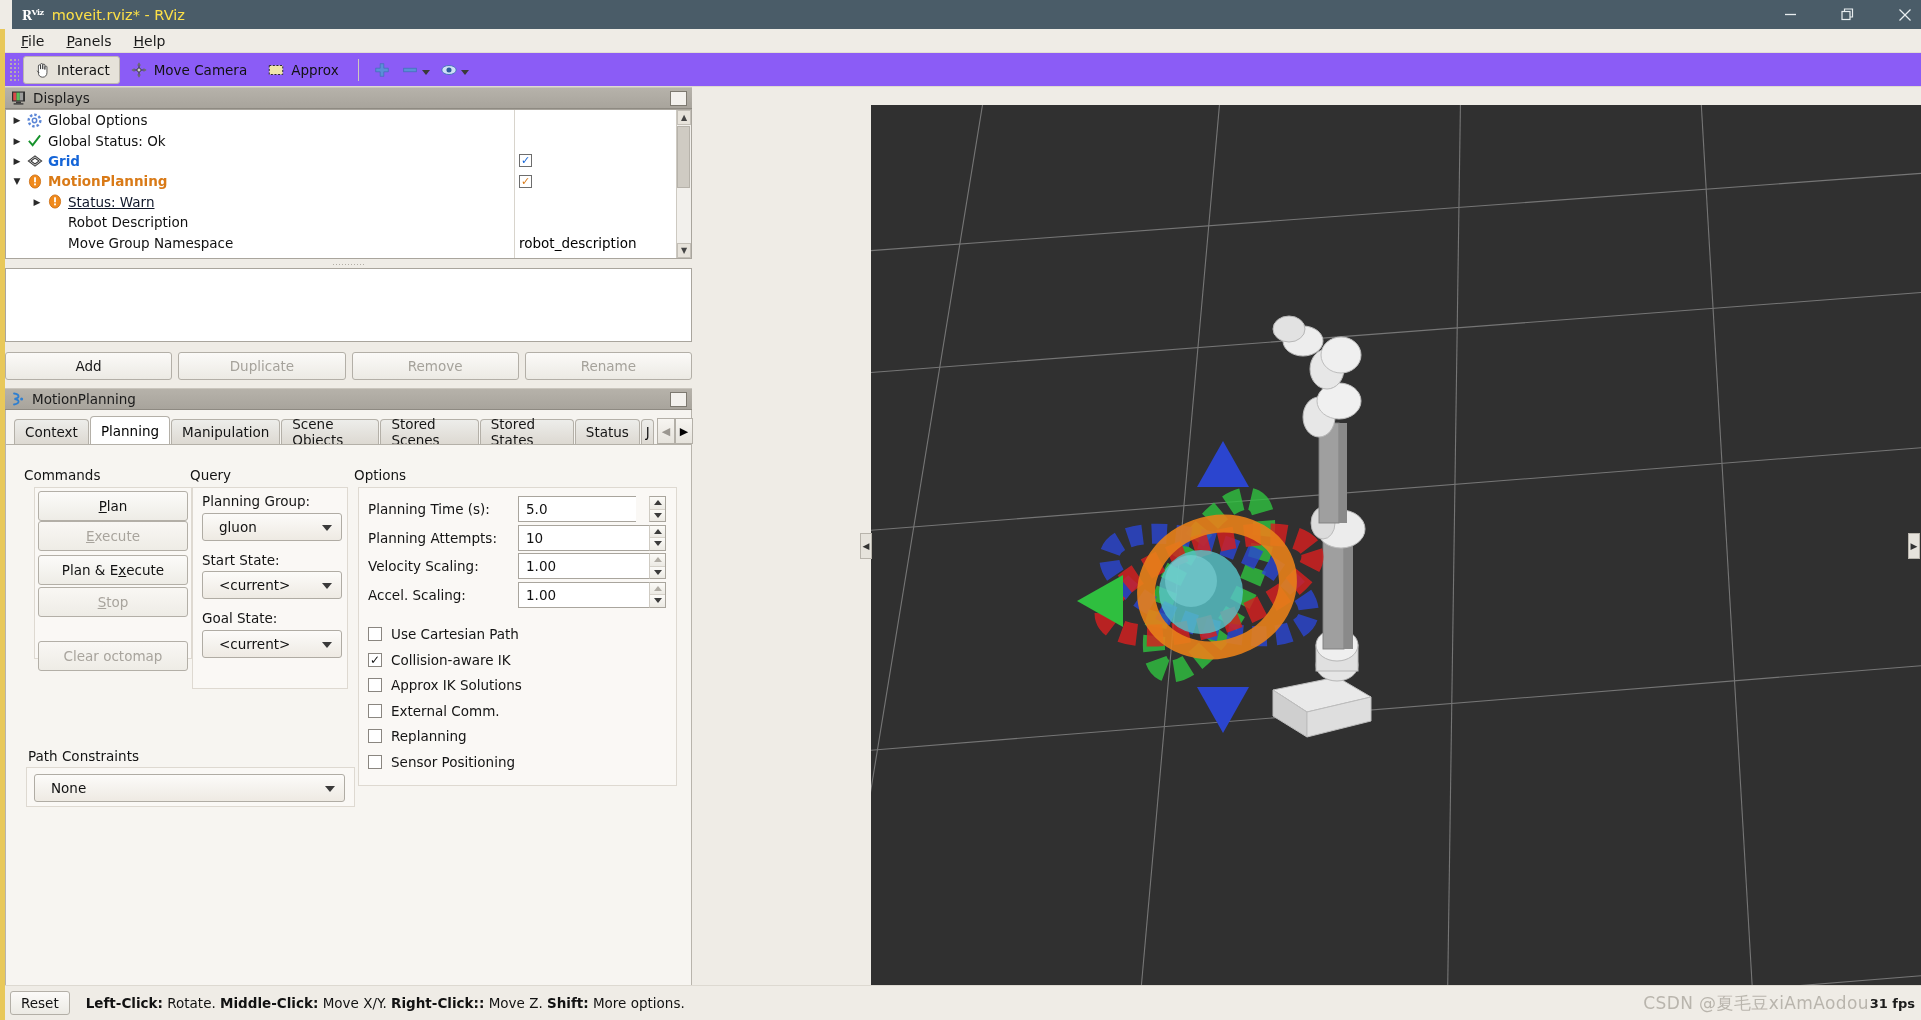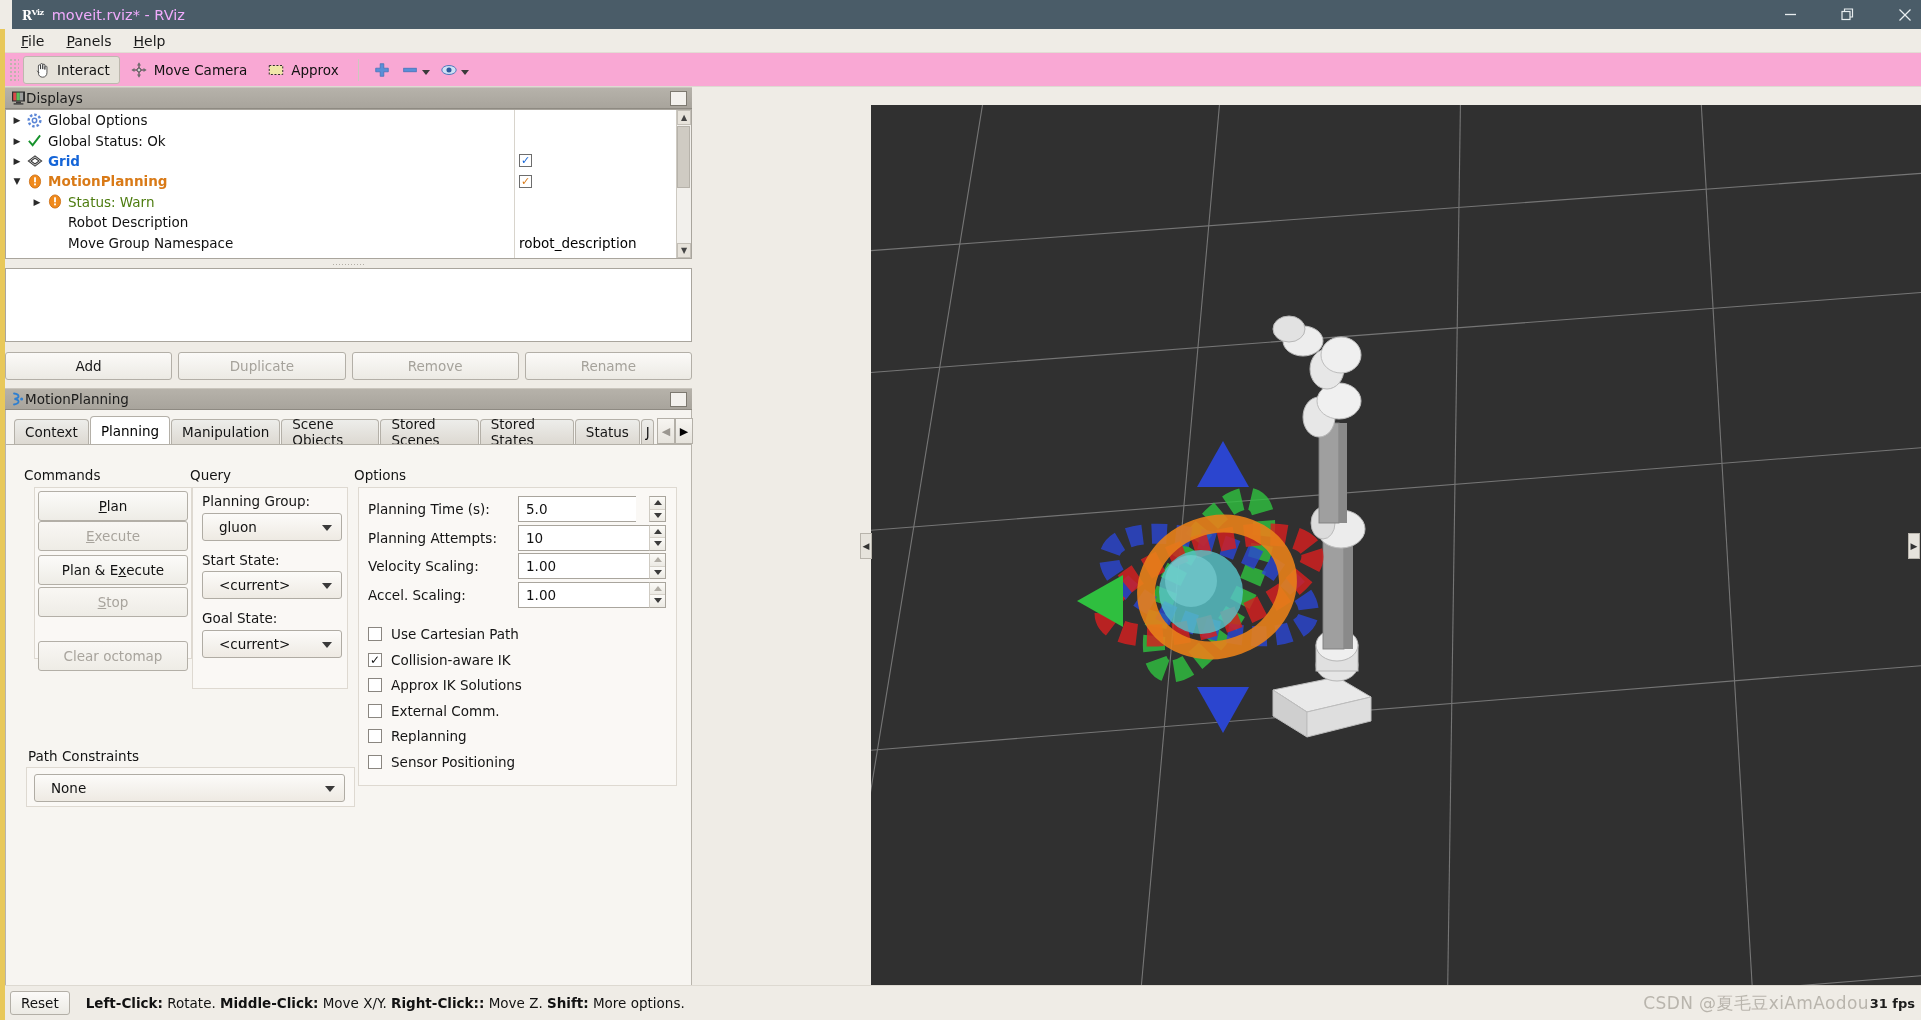--- a/index.html
+++ b/index.html
@@ -34,7 +34,7 @@
   }
   .titlebar .tb-title {
     font-size: 14.5px;
-    color: #f0abfc;
+    color: #fde047;
   }
   .tb-btns {
     position: absolute; right: 0; top: 0;

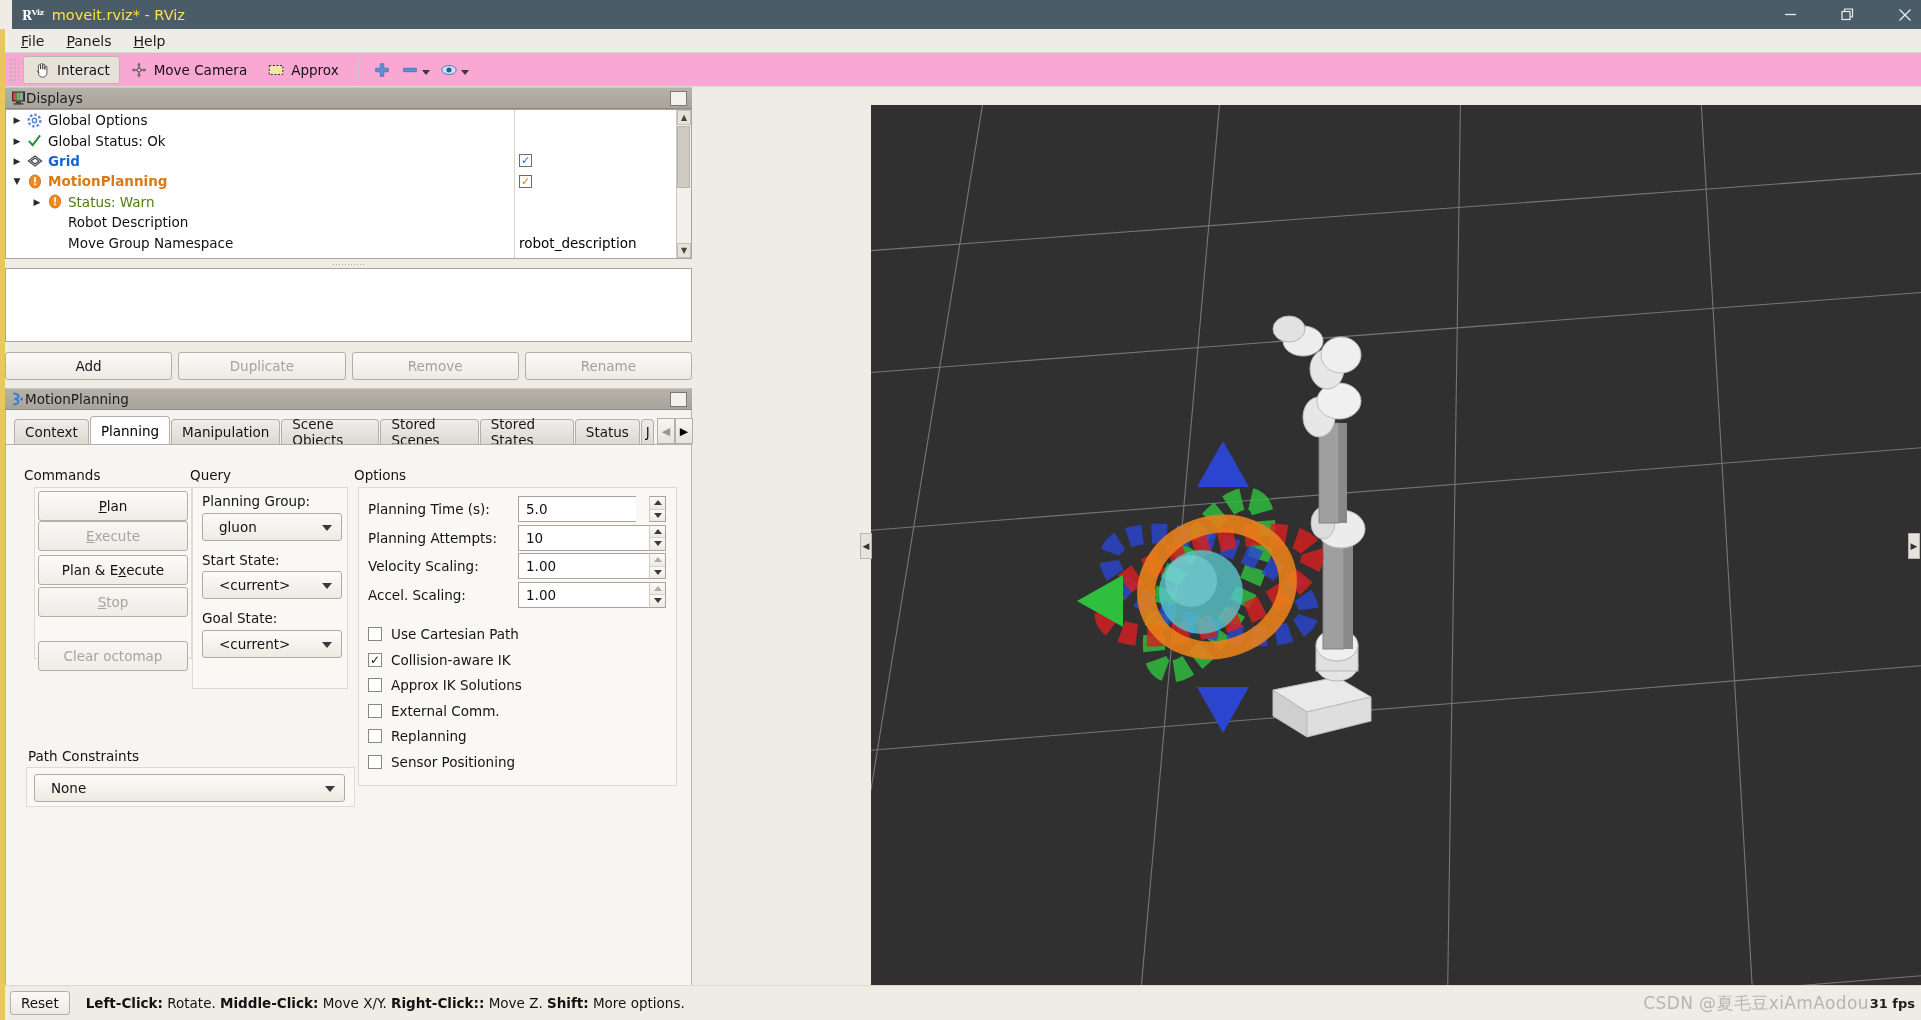--- a/index.html
+++ b/index.html
@@ -72,7 +72,7 @@
   .toolbar {
     position: absolute; top: 53px; left: 5px;
     width: 1916px; height: 34px;
-    background: #f9a8d4;
+    background: #8b5cf6;
     display: flex; align-items: center;
     border-bottom: 1px solid #dedad2;
   }

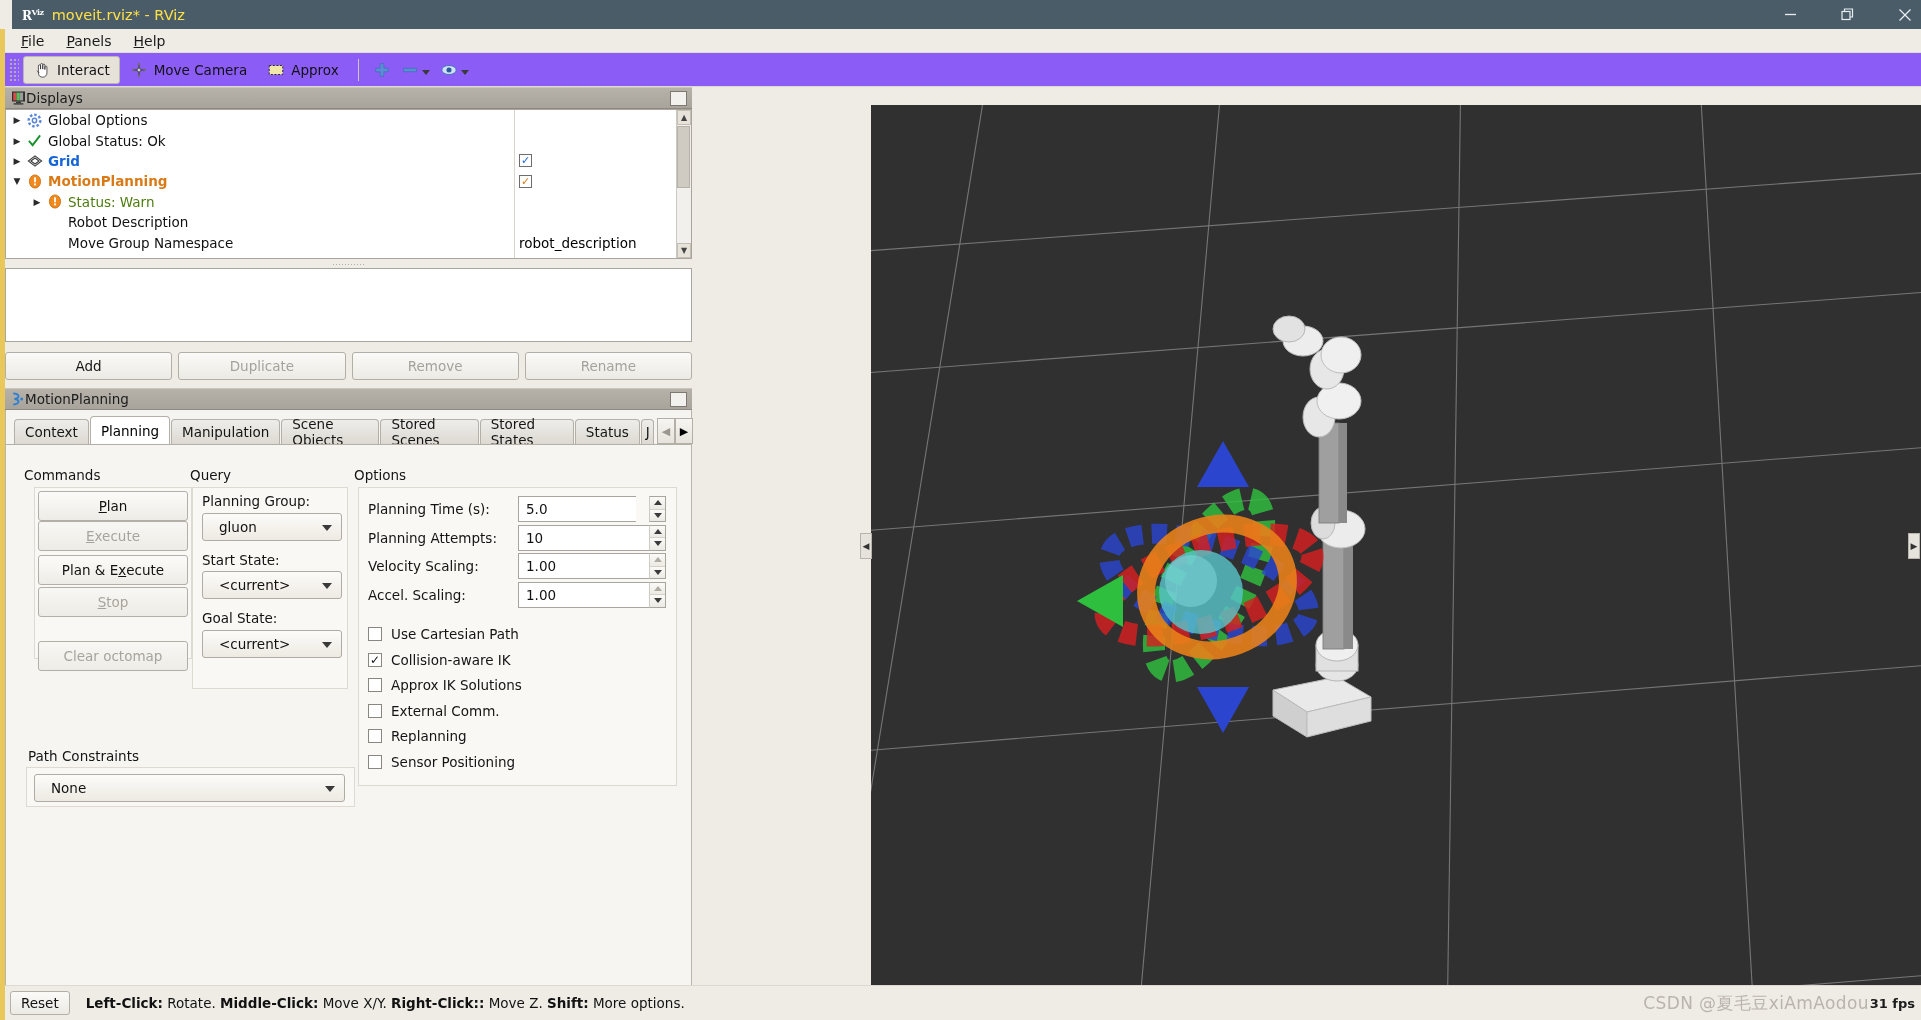--- a/index.html
+++ b/index.html
@@ -115,7 +115,7 @@
     border-top: 1px solid #c9c5bd;
     border-bottom: 1px solid #8e8a82;
     display: flex; align-items: center;
-    padding-left: 6px; 
+    padding-left: 6px; gap: 7px;
     font-size: 13.5px; color: #1b1b1b;
   }
   .panel-float {

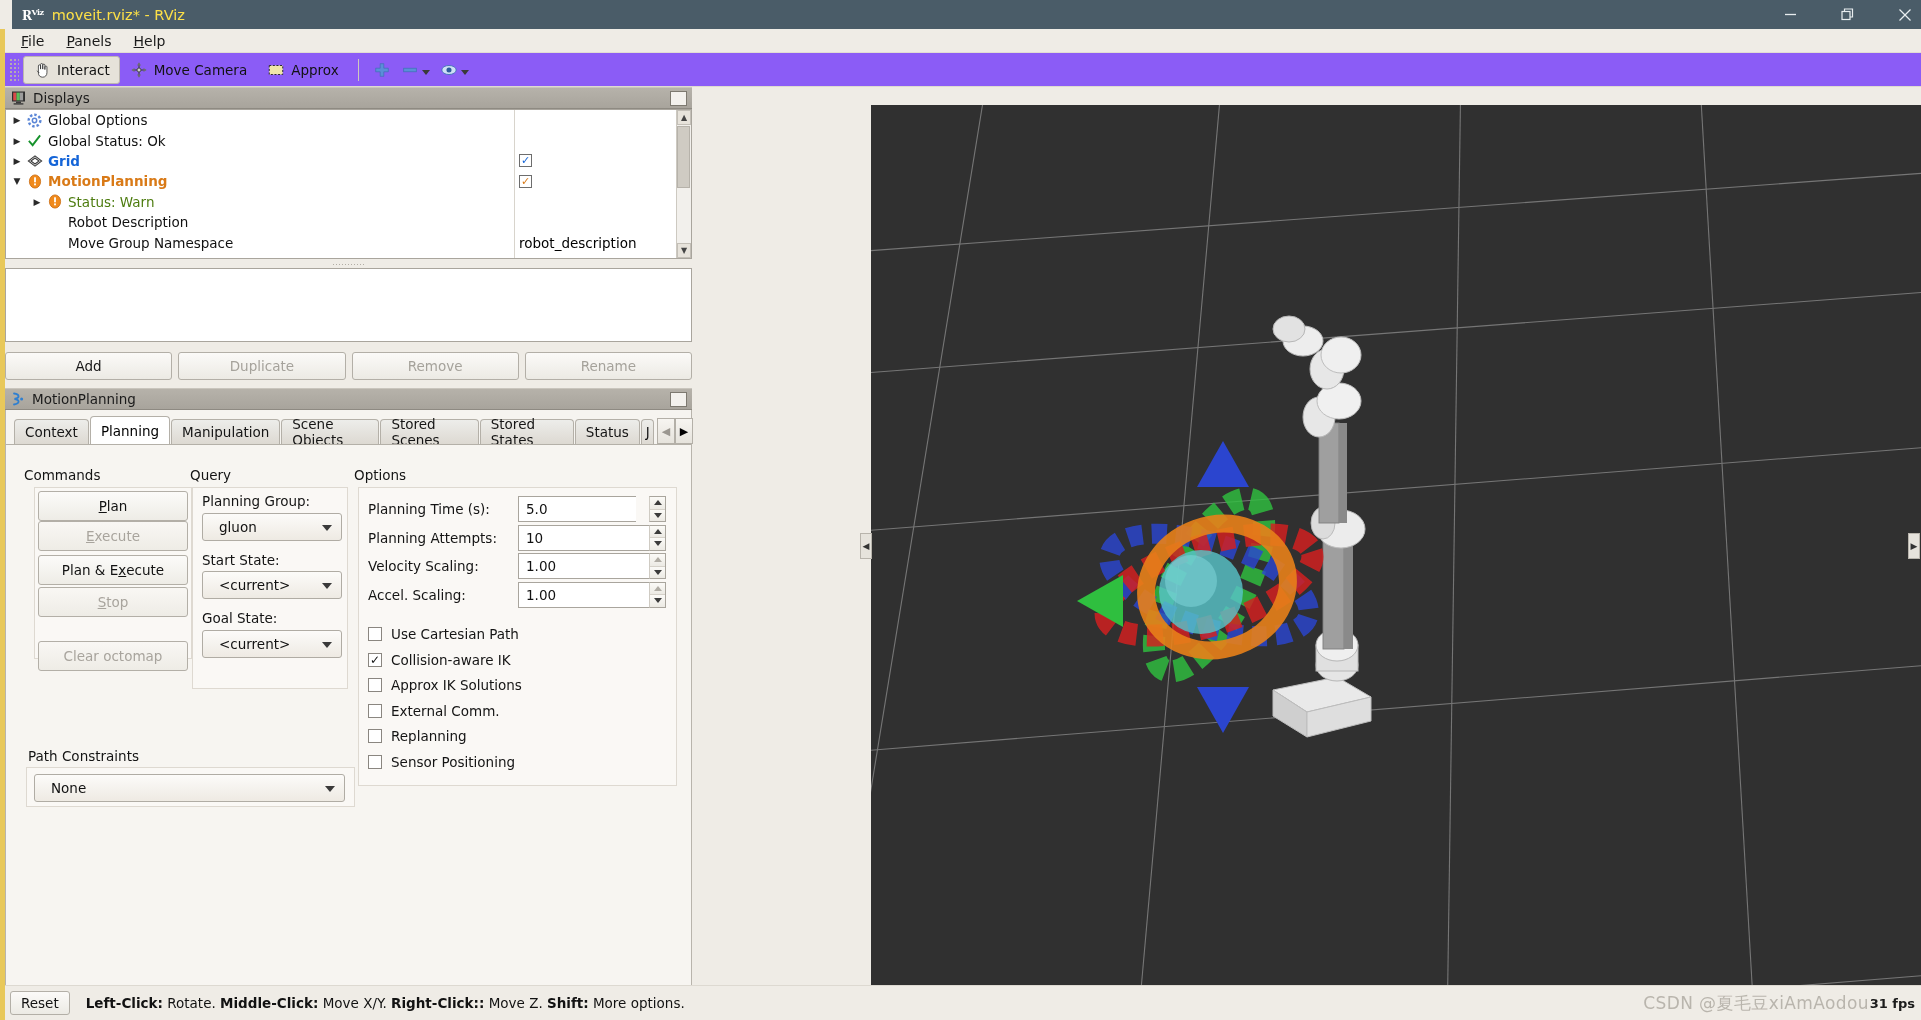--- a/index.html
+++ b/index.html
@@ -158,7 +158,7 @@
   .trow .lbl { margin-left: 5px; }
   .trow.b-blue .lbl { color: #1565d8; font-weight: bold; }
   .trow.b-orange .lbl { color: #d97a17; font-weight: bold; }
-  .trow.c-orange .lbl { color: #4d7c0f; }
+  .trow.c-orange .lbl { color: #0f172a; text-decoration: underline; }
   .trow .indent { width: 20px; flex: none; }
 
   .rrow { height: 20.4px; display: flex; align-items: center; padding-left: 4px; font-size: 13.5px;}

